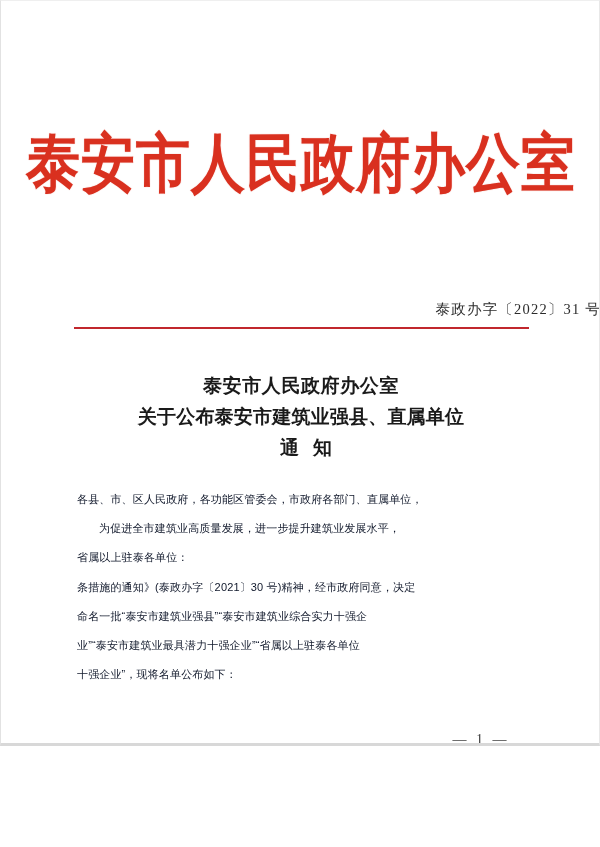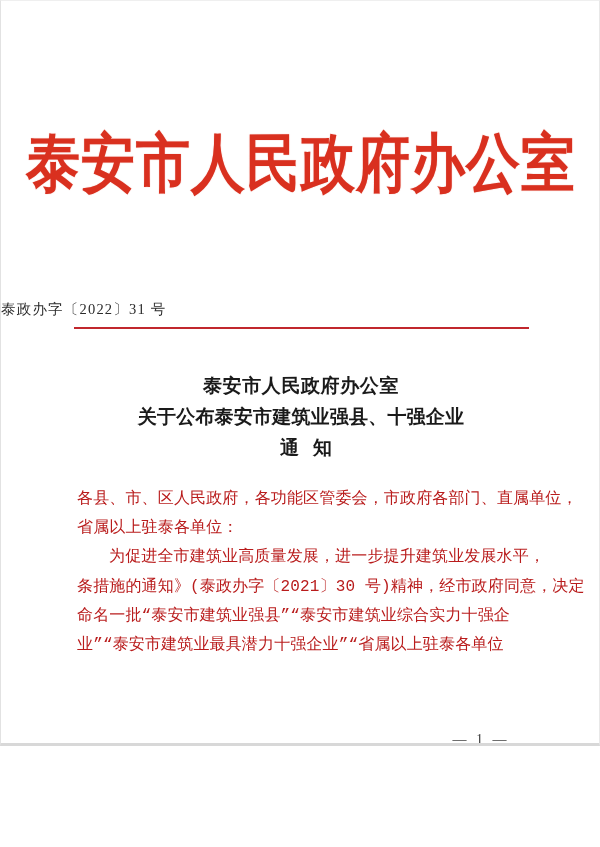--- a/index.html
+++ b/index.html
@@ -54,7 +54,7 @@
     top: 299px;
     left: 0;
     width: 600px;
-    text-align: left;
+    text-align: right;
     font-family: "Liberation Serif", "DejaVu Serif", serif;
     font-size: 14.5px;
     color: #2b2b2b;

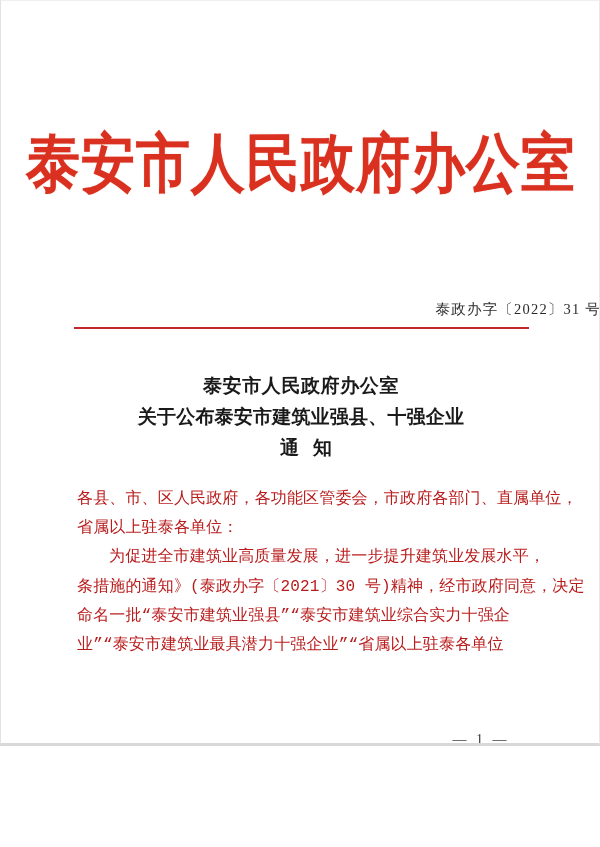--- a/index.html
+++ b/index.html
@@ -148,7 +148,7 @@
 
   <div class="title-block">
     <div class="title-line title-issuer">泰安市人民政府办公室</div>
-    <div class="title-line title-subject">关于公布泰安市建筑业强县、十强企业</div>
+    <div class="title-line title-subject">关于公布泰安市建筑业强县、直属单位</div>
     <div class="title-line title-kind">通知</div>
   </div>
 

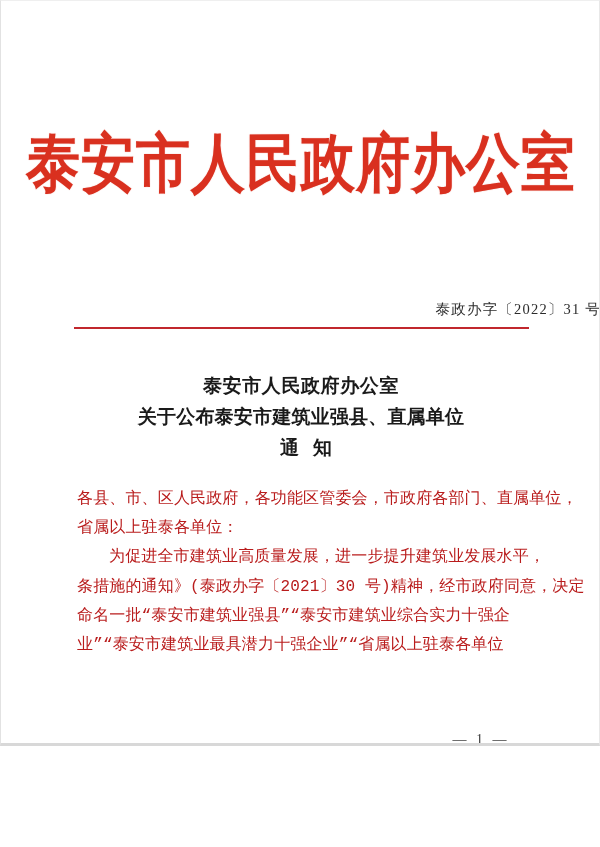--- a/index.html
+++ b/index.html
@@ -105,10 +105,10 @@
     width: 448px;
   }
   .body-line {
-    font-family: Liberation Mono, monospace;
-    font-size: 16px;
+    font-family: Liberation Sans, sans-serif;
+    font-size: 11px;
     line-height: 29.2px;
-    color: #b91c1c;
+    color: #0f172a;
     letter-spacing: 0.15px;
     white-space: nowrap;
   }

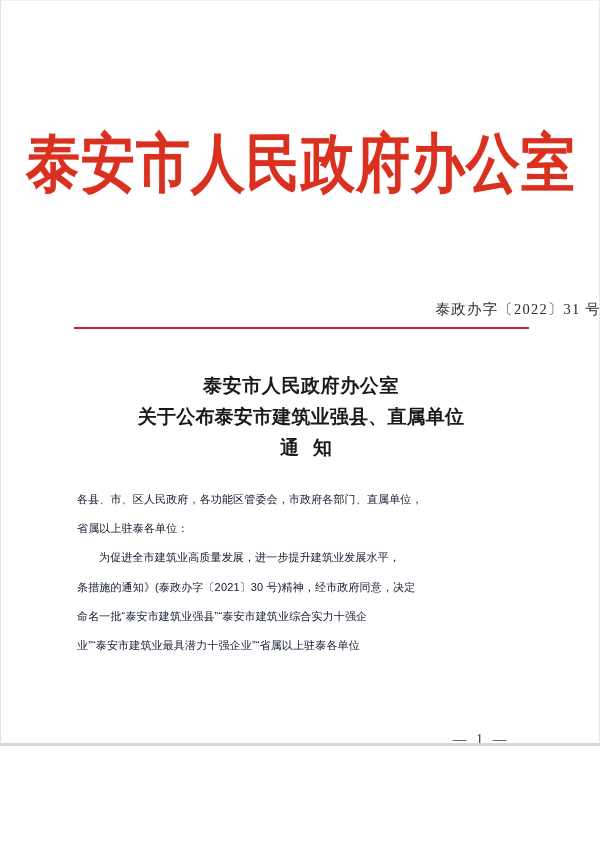--- a/index.html
+++ b/index.html
@@ -154,8 +154,8 @@
 
   <div class="body-block">
     <div class="body-line">各县、市、区人民政府，各功能区管委会，市政府各部门、直属单位，</div>
+    <div class="body-line indent">为促进全市建筑业高质量发展，进一步提升建筑业发展水平，</div>
     <div class="body-line">省属以上驻泰各单位：</div>
-    <div class="body-line indent">为促进全市建筑业高质量发展，进一步提升建筑业发展水平，</div>
     <div class="body-line">条措施的通知》(泰政办字〔2021〕30 号)精神，经市政府同意，决定</div>
     <div class="body-line">命名一批“泰安市建筑业强县”“泰安市建筑业综合实力十强企</div>
     <div class="body-line">业”“泰安市建筑业最具潜力十强企业”“省属以上驻泰各单位</div>

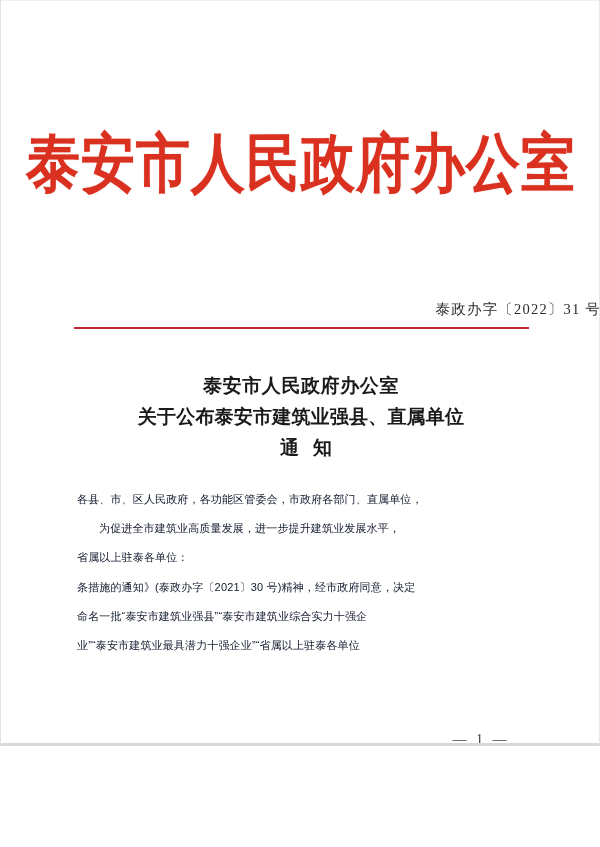--- a/index.html
+++ b/index.html
@@ -159,6 +159,7 @@
     <div class="body-line">条措施的通知》(泰政办字〔2021〕30 号)精神，经市政府同意，决定</div>
     <div class="body-line">命名一批“泰安市建筑业强县”“泰安市建筑业综合实力十强企</div>
     <div class="body-line">业”“泰安市建筑业最具潜力十强企业”“省属以上驻泰各单位</div>
+    <div class="body-line">十强企业”，现将名单公布如下：</div>
   </div>
 
   <div class="page-footer">

